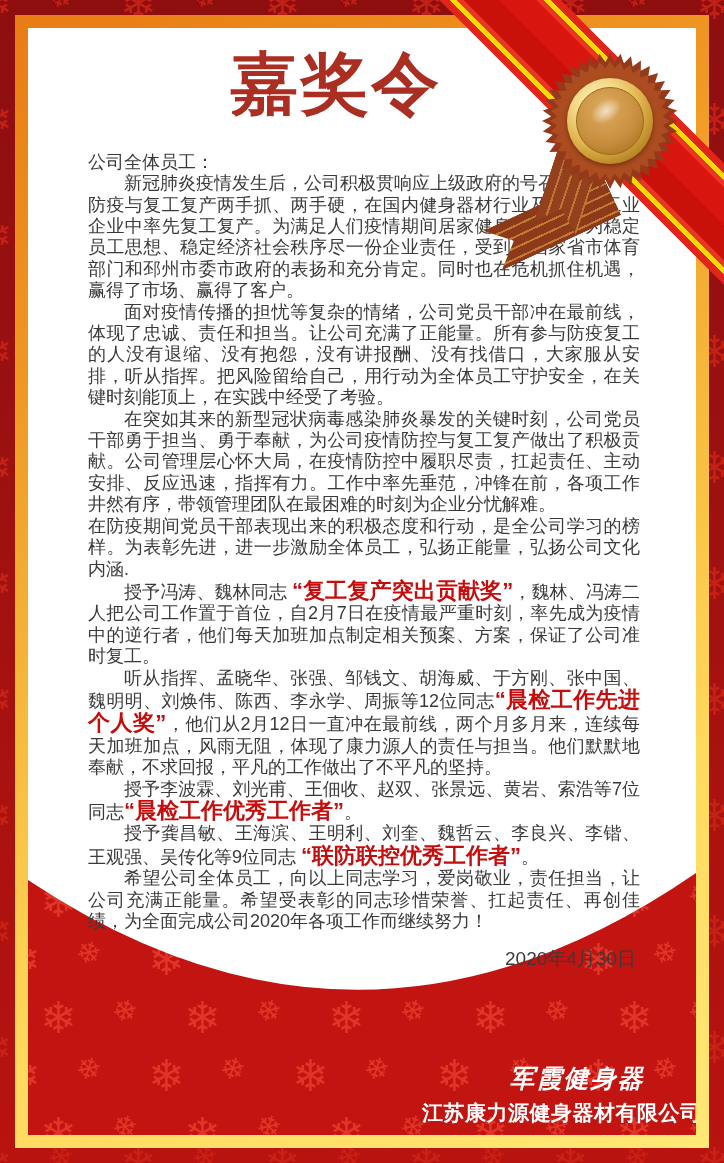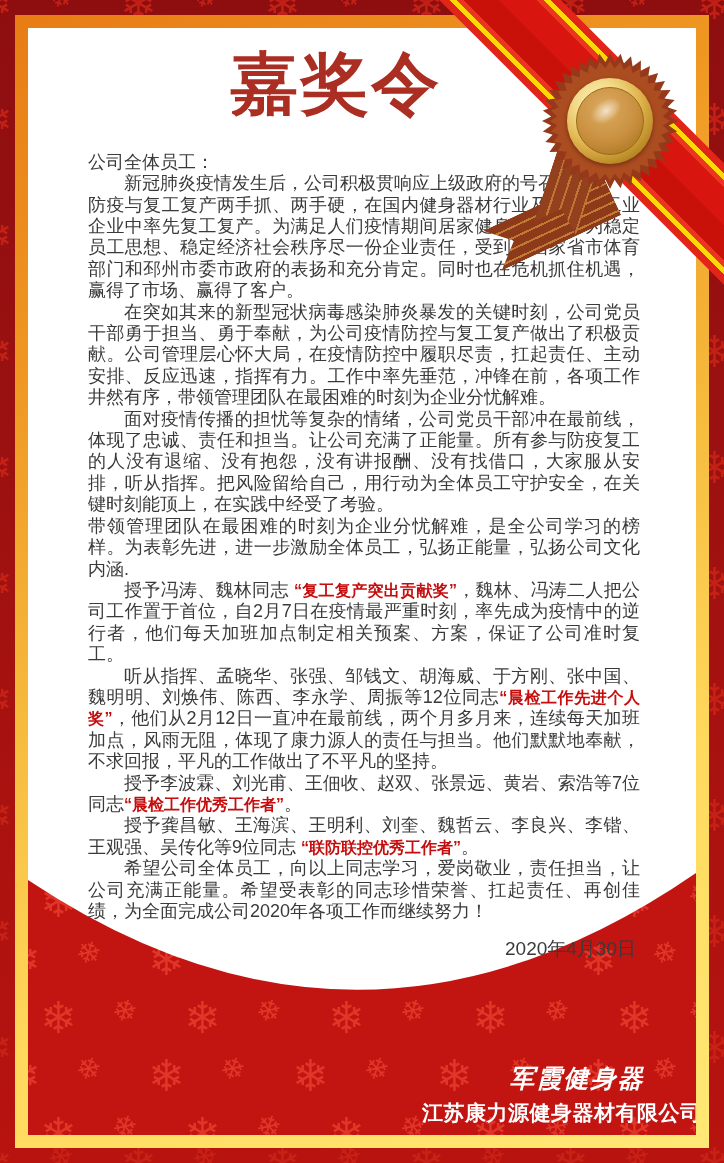--- a/index.html
+++ b/index.html
@@ -530,9 +530,9 @@
 
       <p class="para indent"><span>新冠肺炎疫情发生后，公司积极贯响应上级政府的号召，</span><span class="block">防疫与复工复产两手抓、两手硬，在国内健身器材行业及邳州市工业企业中率先复工复产。为满足人们疫情期间居家健身的需要、为稳定员工思想、稳定经济社会秩序尽一份企业责任，受到了国家省市体育部门和邳州市委市政府的表扬和充分肯定。同时也在危机抓住机遇，赢得了市场、赢得了客户。</span></p>
 
+      <p class="para indent">面对疫情传播的担忧等复杂的情绪，公司党员干部冲在最前线，体现了忠诚、责任和担当。让公司充满了正能量。所有参与防疫复工的人没有退缩、没有抱怨，没有讲报酬、没有找借口，大家服从安排，听从指挥。把风险留给自己，用行动为全体员工守护安全，在关键时刻能顶上，在实践中经受了考验。</p>
+
       <p class="para indent">在突如其来的新型冠状病毒感染肺炎暴发的关键时刻，公司党员干部勇于担当、勇于奉献，为公司疫情防控与复工复产做出了积极贡献。公司管理层心怀大局，在疫情防控中履职尽责，扛起责任、主动安排、反应迅速，指挥有力。工作中率先垂范，冲锋在前，各项工作井然有序，带领管理团队在最困难的时刻为企业分忧解难。</p>
-
-      <p class="para indent">面对疫情传播的担忧等复杂的情绪，公司党员干部冲在最前线，体现了忠诚、责任和担当。让公司充满了正能量。所有参与防疫复工的人没有退缩、没有抱怨，没有讲报酬、没有找借口，大家服从安排，听从指挥。把风险留给自己，用行动为全体员工守护安全，在关键时刻能顶上，在实践中经受了考验。</p>
 
       <p class="para">带领管理团队在最困难的时刻为企业分忧解难，是全公司学习的榜样。为表彰先进，进一步激励全体员工，弘扬正能量，弘扬公司文化内涵.</p>
 

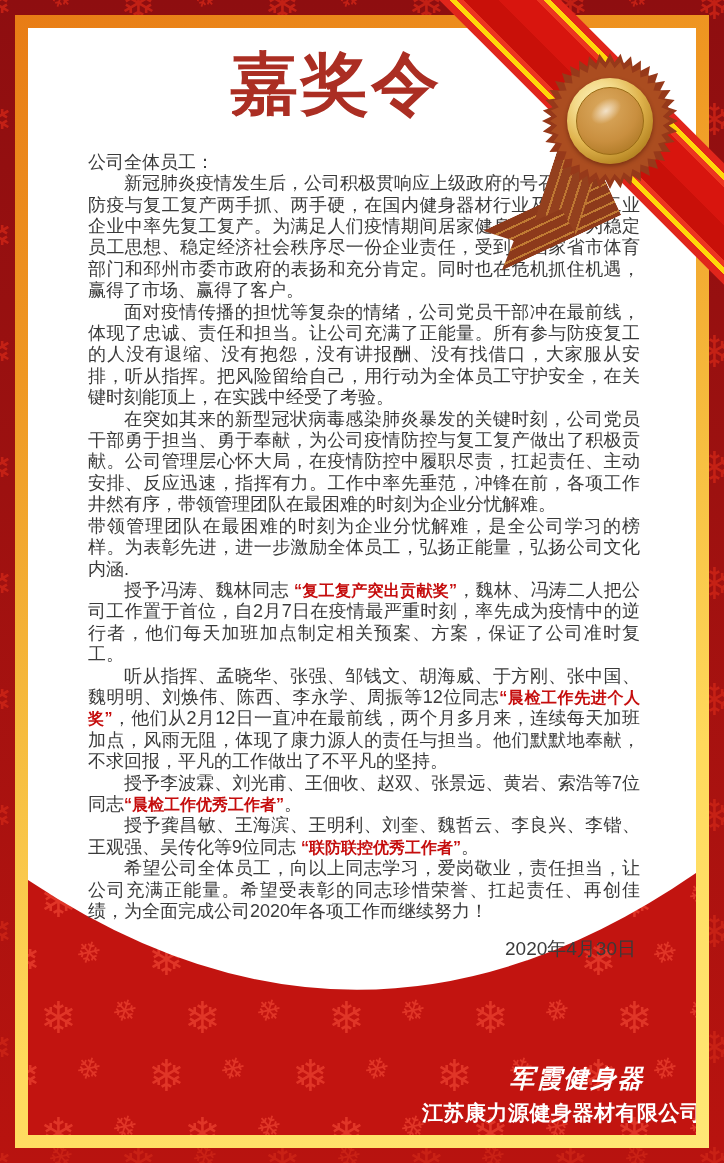--- a/index.html
+++ b/index.html
@@ -534,7 +534,7 @@
 
       <p class="para indent">在突如其来的新型冠状病毒感染肺炎暴发的关键时刻，公司党员干部勇于担当、勇于奉献，为公司疫情防控与复工复产做出了积极贡献。公司管理层心怀大局，在疫情防控中履职尽责，扛起责任、主动安排、反应迅速，指挥有力。工作中率先垂范，冲锋在前，各项工作井然有序，带领管理团队在最困难的时刻为企业分忧解难。</p>
 
-      <p class="para">带领管理团队在最困难的时刻为企业分忧解难，是全公司学习的榜样。为表彰先进，进一步激励全体员工，弘扬正能量，弘扬公司文化内涵.</p>
+      <p class="para">在防疫期间党员干部表现出来的积极态度和行动，是全公司学习的榜样。为表彰先进，进一步激励全体员工，弘扬正能量，弘扬公司文化内涵.</p>
 
 
       <p class="para indent"><span>授予冯涛、魏林同志 </span><span class="award-name">“复工复产突出贡献奖”</span><span>，魏林、冯涛二人把公司工作置于首位，自2月7日在疫情最严重时刻，率先成为疫情中的逆行者，他们每天加班加点制定相关预案、方案，保证了公司准时复工。</span></p>

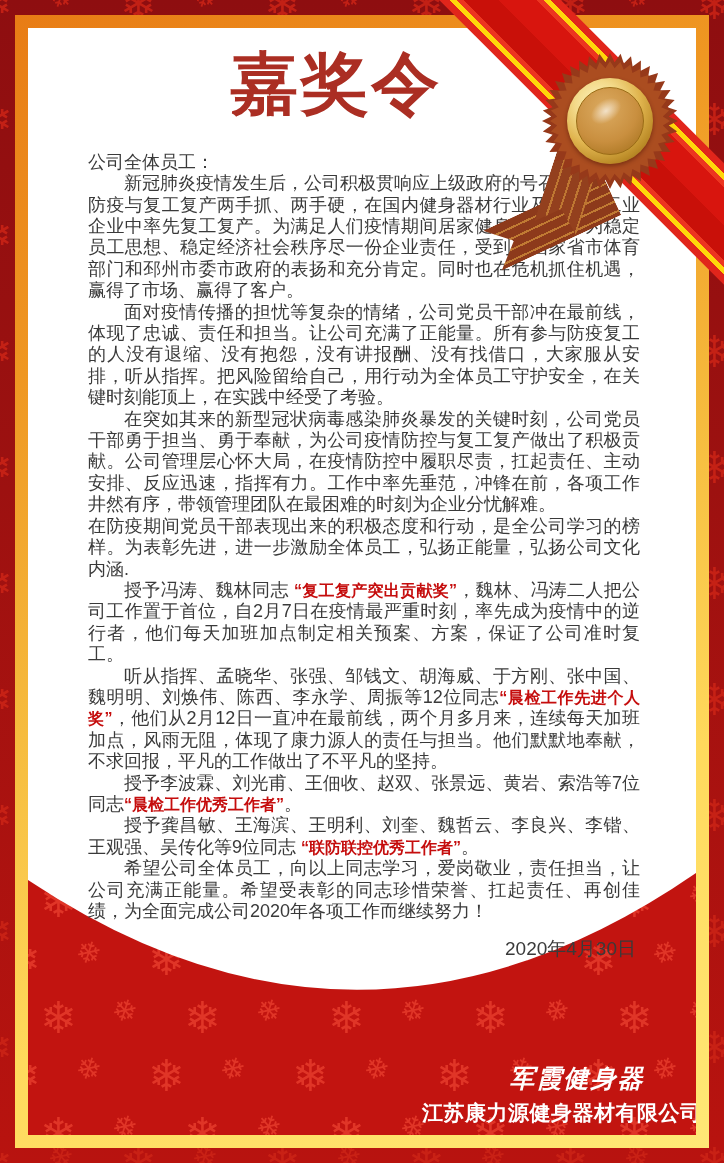--- a/index.html
+++ b/index.html
@@ -72,7 +72,7 @@
   }
   .indent{text-indent:2em;}
   .block{display:block;text-indent:0;}
-  .award-name{color:#c50d0d;font-weight:bold;font-size:16px;line-height:21.4px;}
+  .award-name{color:#c50d0d;font-weight:bold;font-size:22px;line-height:21.4px;}
   .sig-block{margin-top:14px;text-align:right;}
   .sig-name{font-size:20px;line-height:26px;letter-spacing:1px;}
   .sig-date{font-size:19px;line-height:25px;padding-right:4px;}

